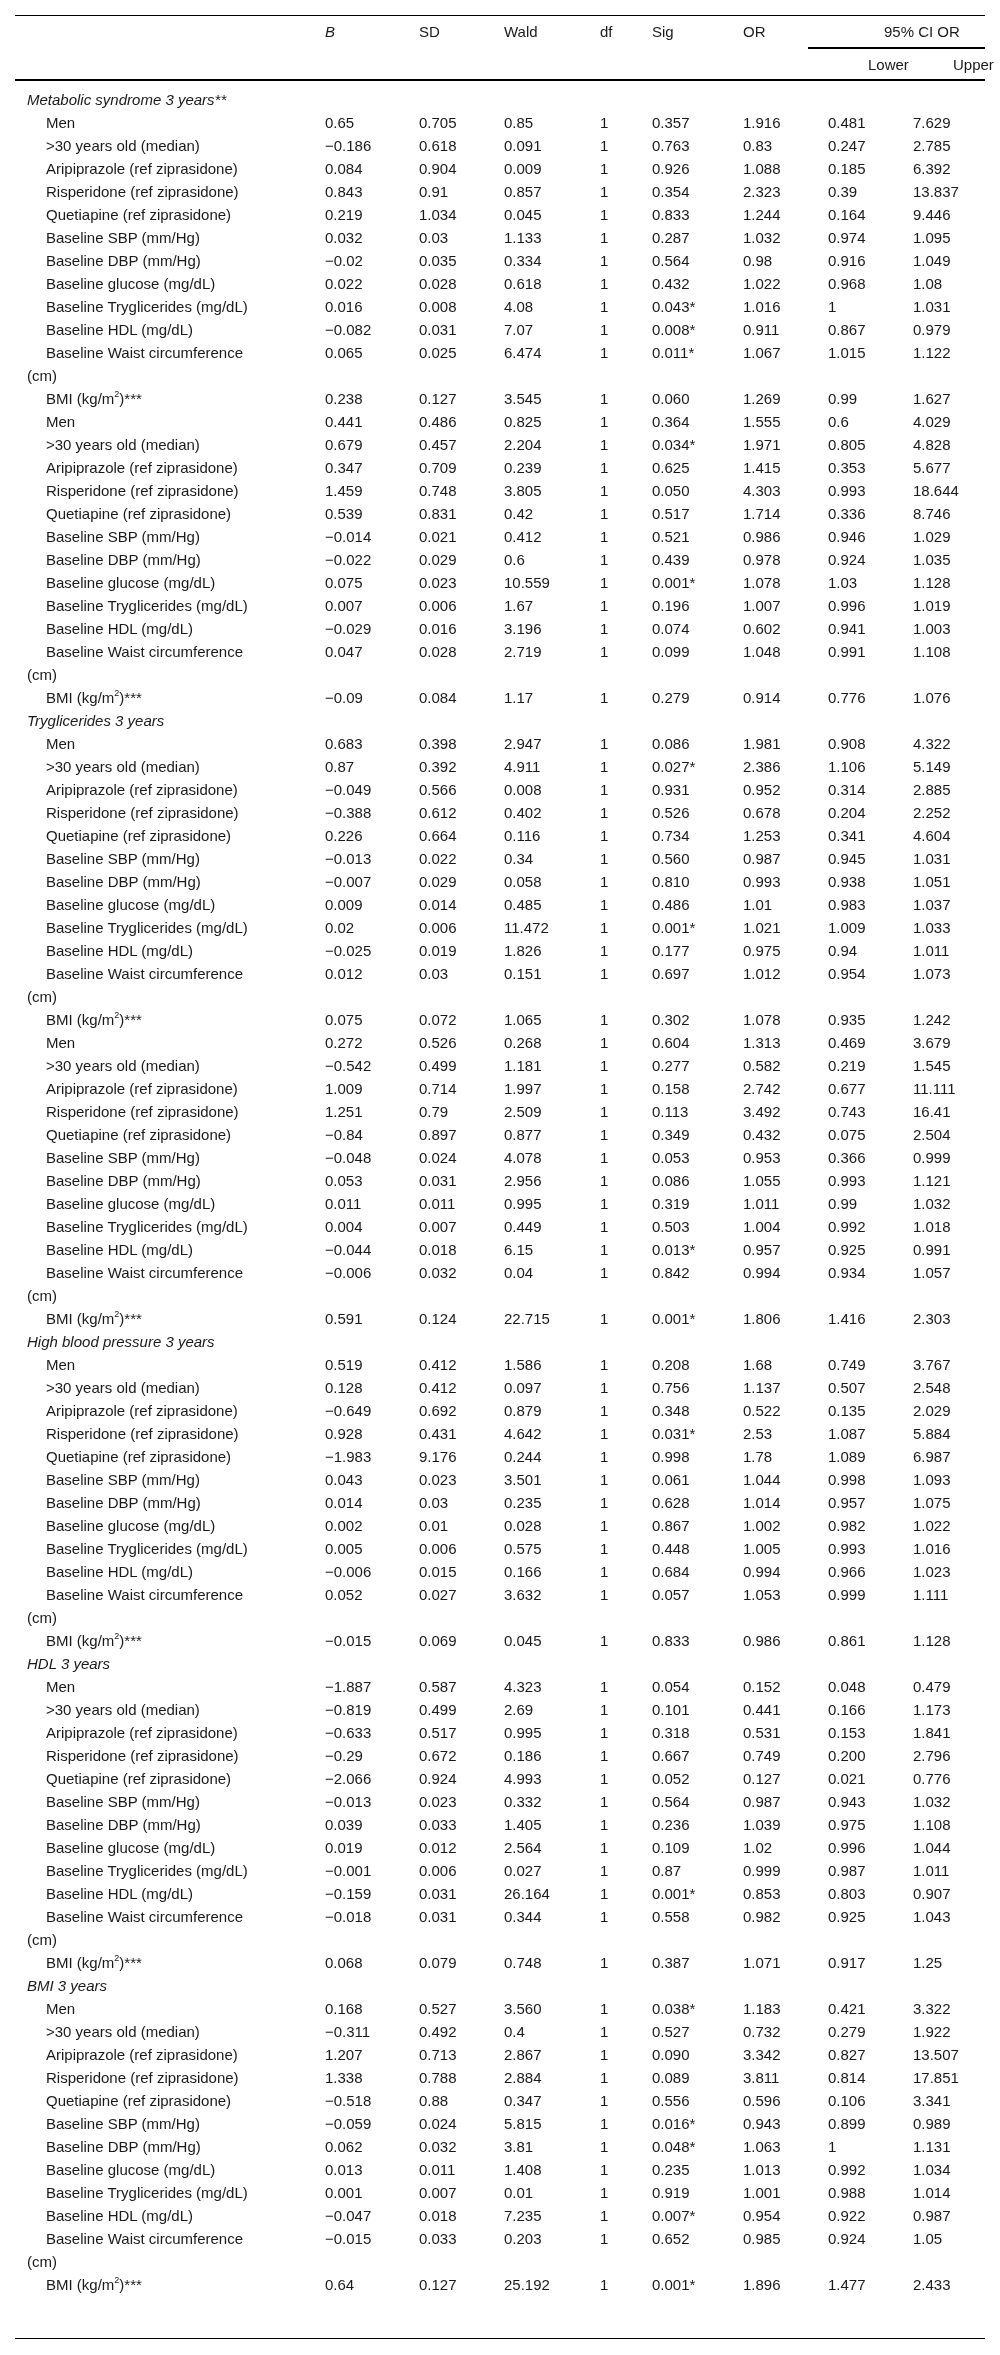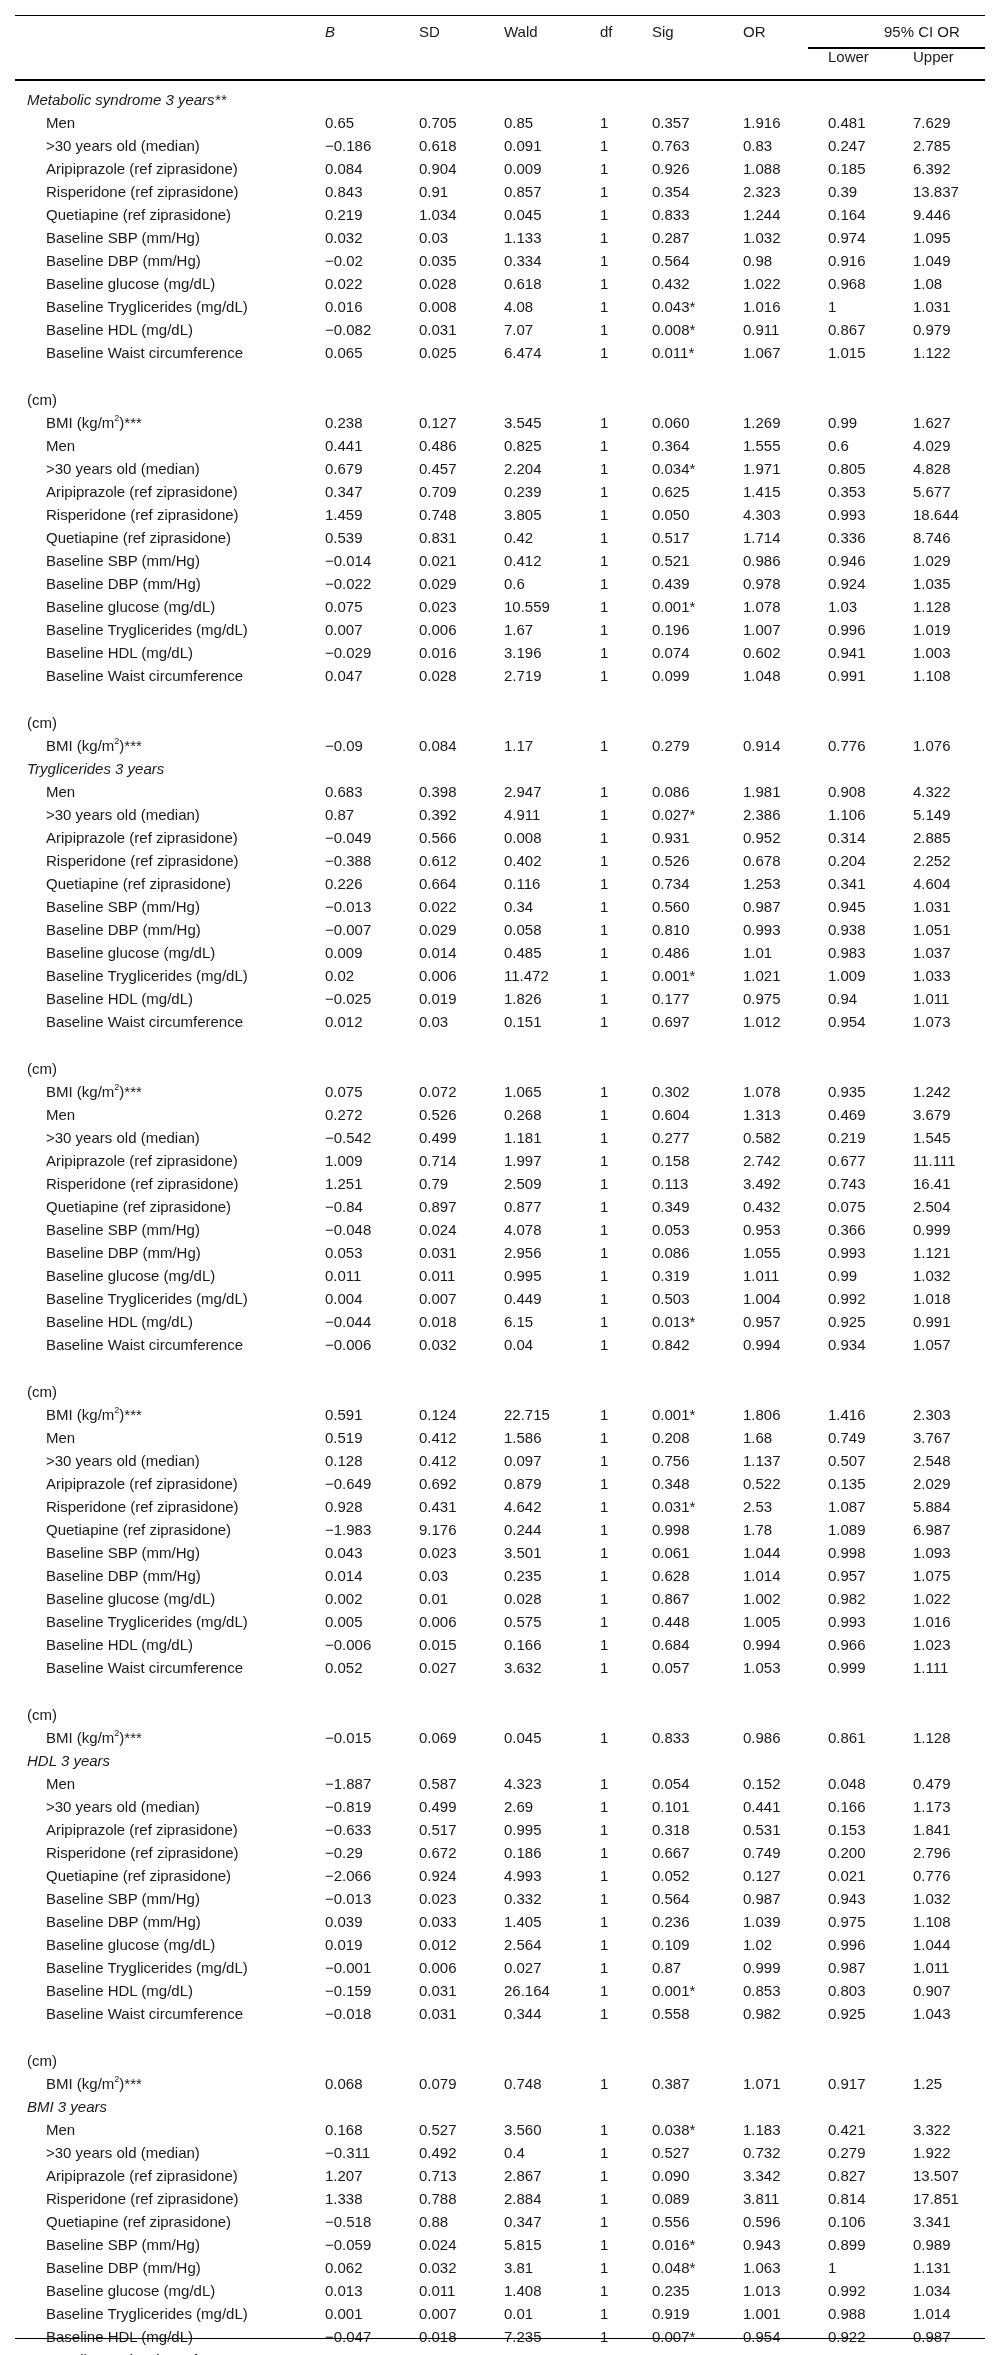--- a/index.html
+++ b/index.html
@@ -12,7 +12,7 @@
   .rule-ci { position: absolute; left: 793px; width: 177px; top: 47px; border-top: 2px solid #000; }
   .rule-head { position: absolute; left: 0; width: 970px; top: 79px; border-top: 2px solid #000; }
   .hcell { position: absolute; top: 23px; line-height: 18px; white-space: nowrap; }
-  .hcell.sub { top: 48px; }
+  .hcell.sub { top: 56px; margin-left: 40px; }
   .hcell.italic { font-style: italic; }
   .body { position: absolute; left: 0; top: 88px; width: 970px; }
   .line { position: relative; height: 23px; line-height: 23px; white-space: nowrap; }

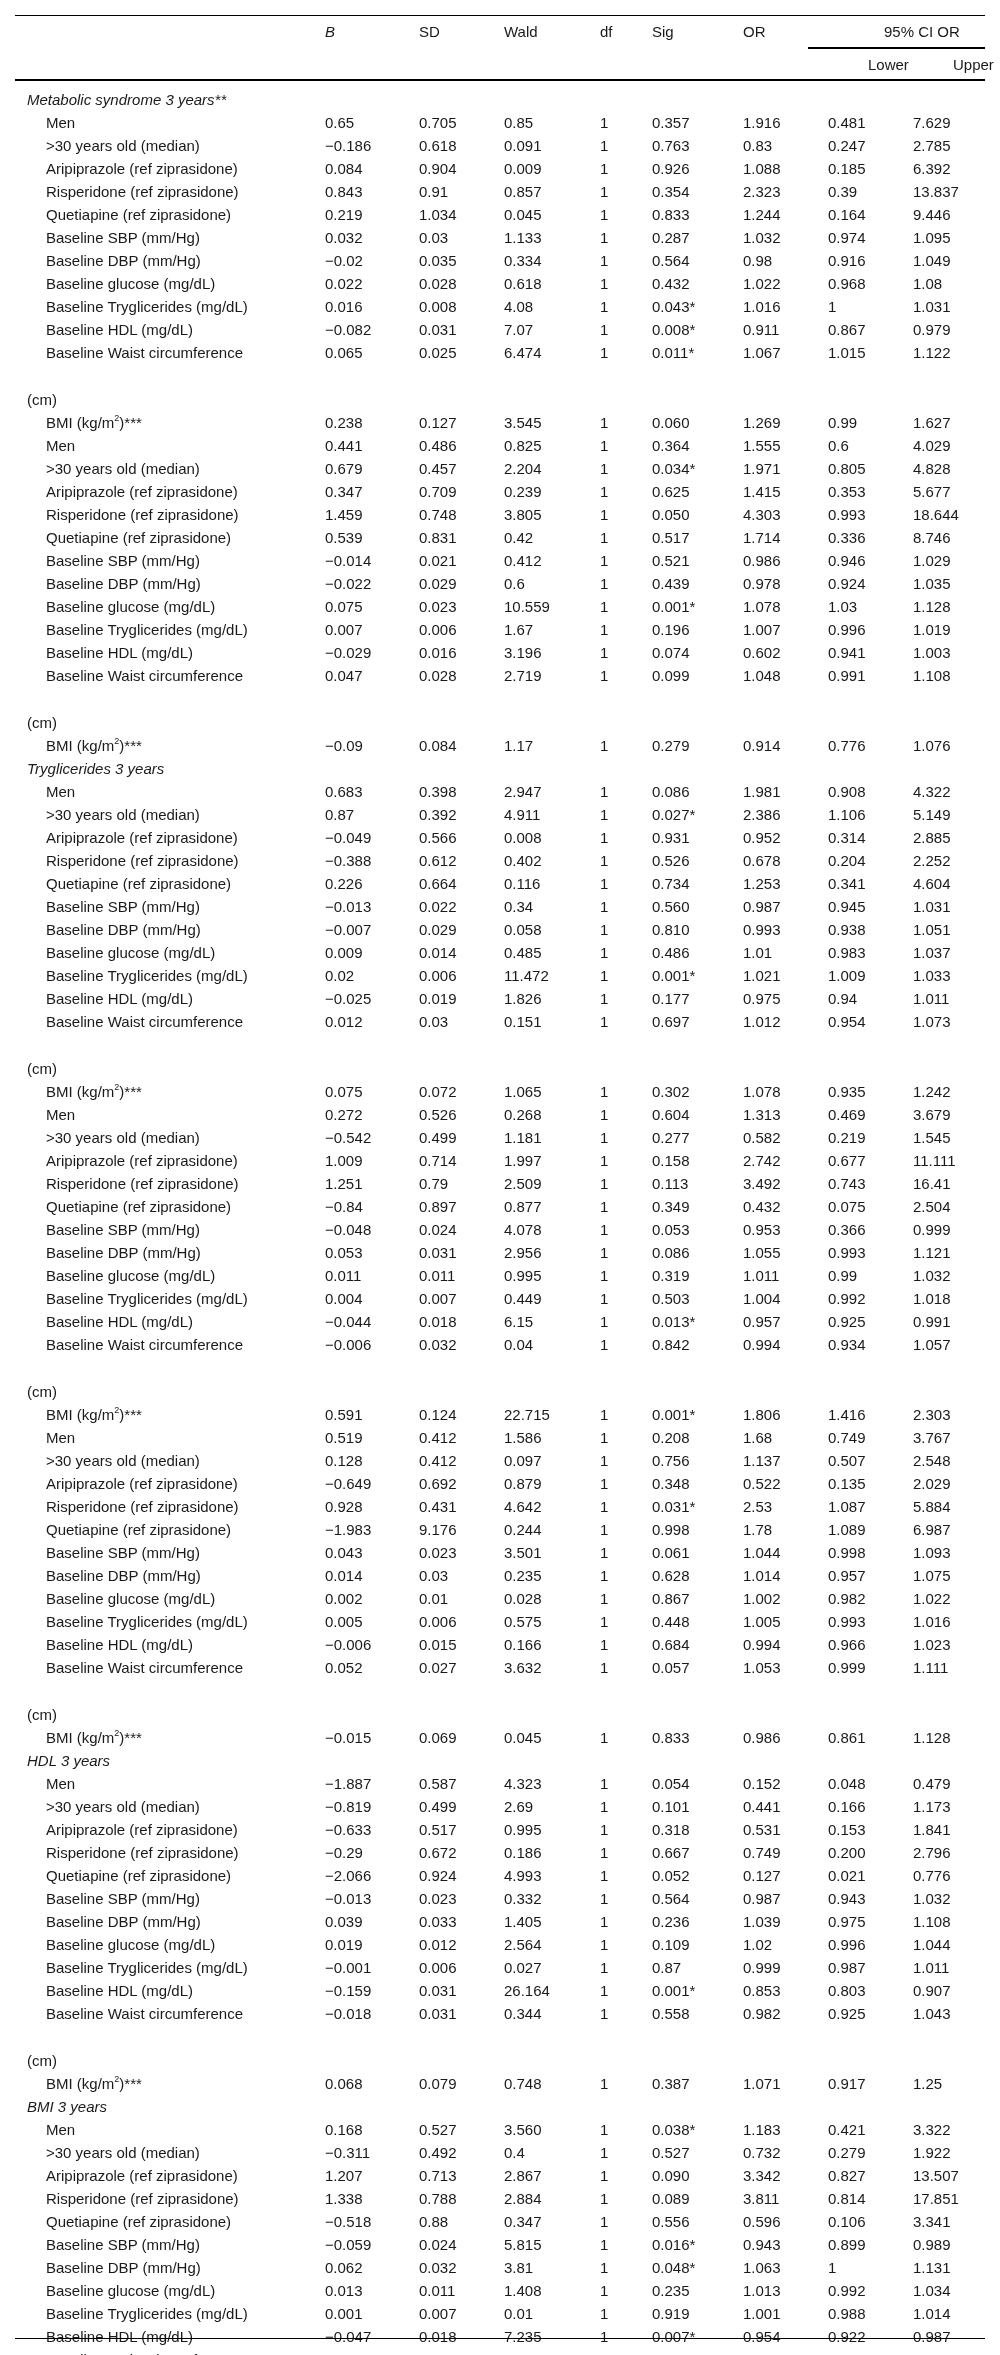--- a/index.html
+++ b/index.html
@@ -19,7 +19,7 @@
   .sec { font-style: italic; padding-left: 12px; }
   .row .lbl { position: absolute; left: 31px; }
   .row .c { position: absolute; }
-  .wrap { padding-left: 12px; margin-top: 24px; }
+  .wrap { padding-left: 12px; }
   .c0 { left: 310px; } .c1 { left: 404px; } .c2 { left: 489px; } .c3 { left: 585px; }
   .c4 { left: 637px; } .c5 { left: 728px; } .c6 { left: 813px; } .c7 { left: 898px; }
   sup { font-size: 9px; line-height: 0; position: relative; top: -1px; vertical-align: super; }

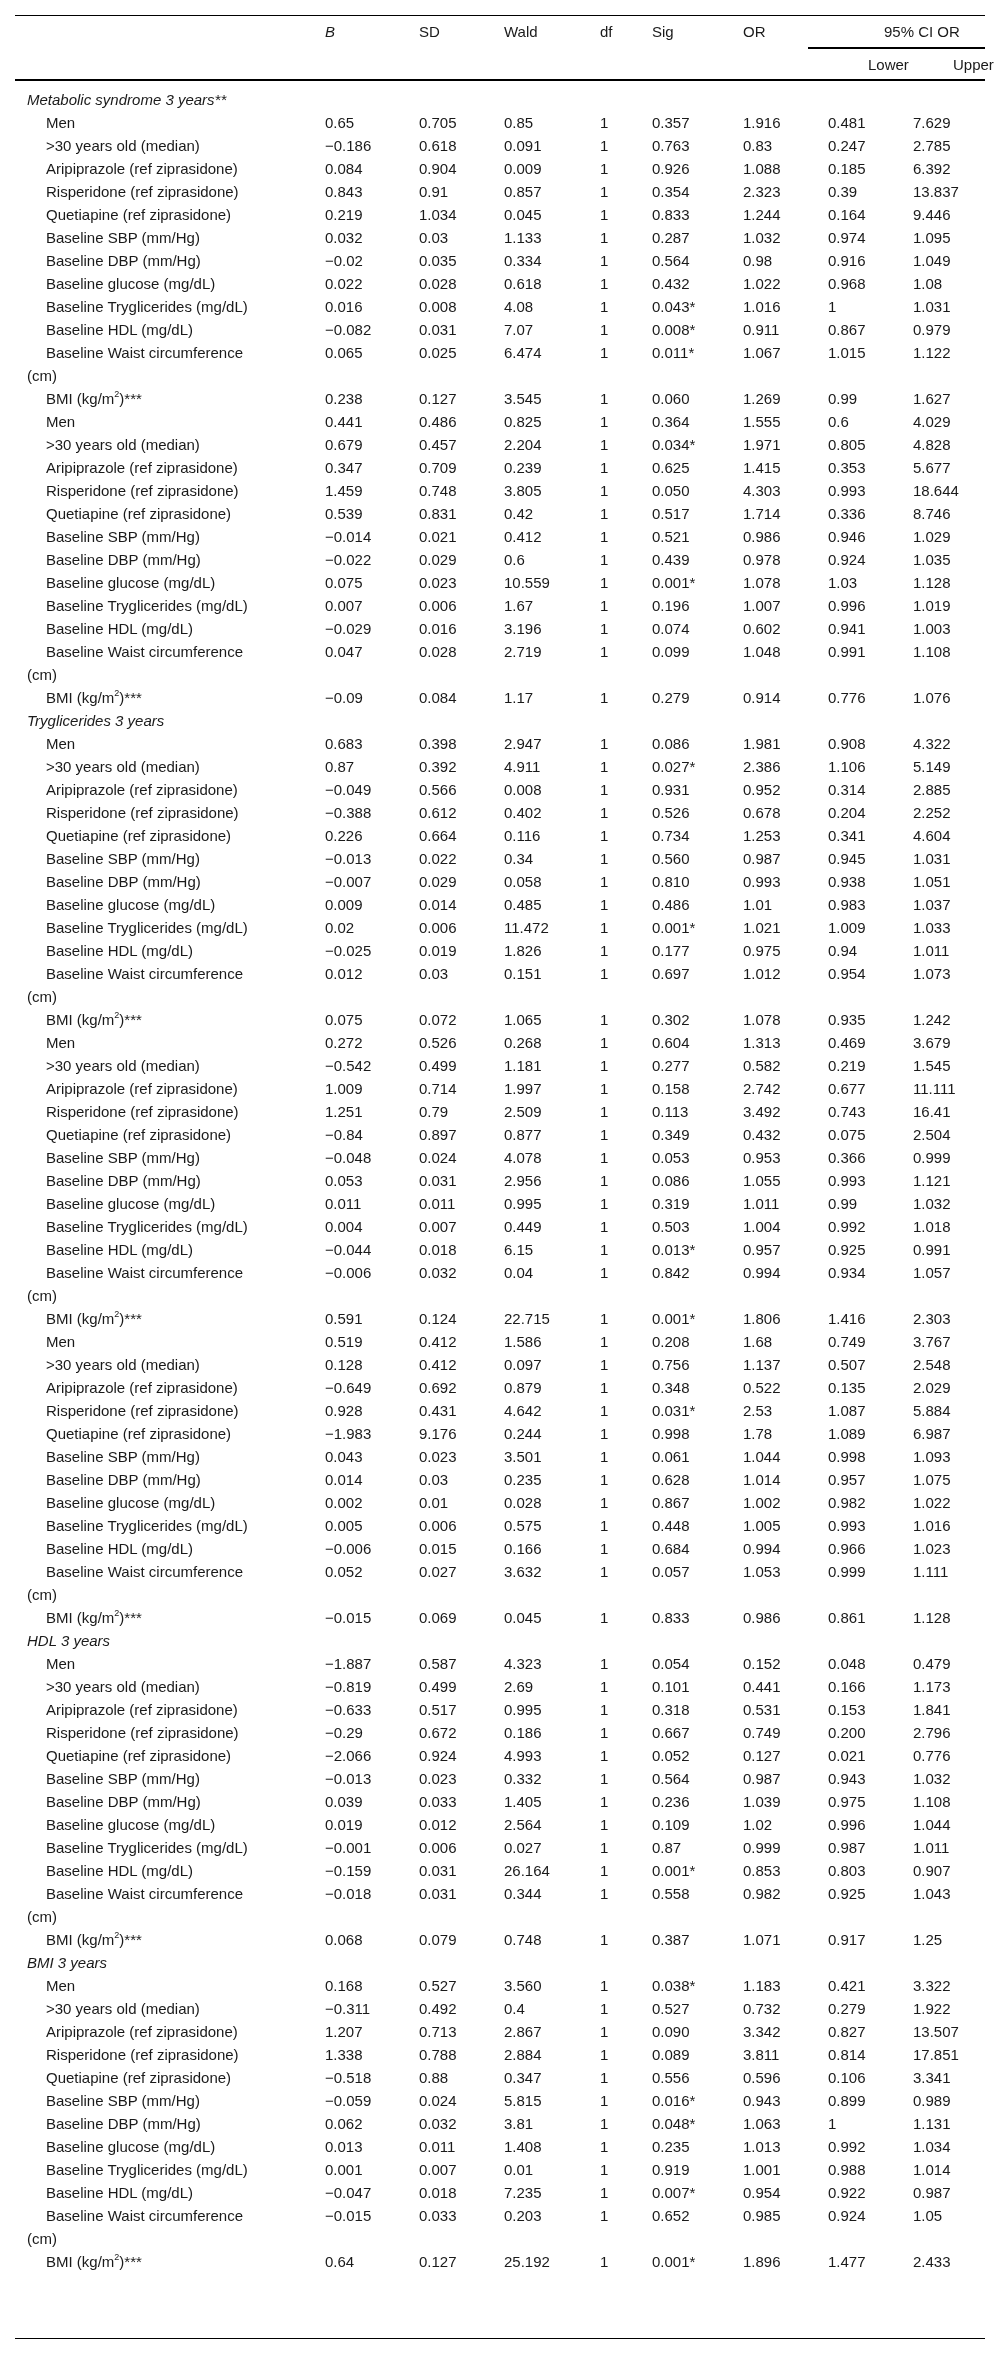--- a/index.html
+++ b/index.html
@@ -577,6 +577,7 @@
         <span class="c c6">1.416</span>
         <span class="c c7">2.303</span>
       </div>
+      <div class="line sec">High blood pressure 3 years</div>
       <div class="line row">
         <span class="lbl"><span>Men</span></span>
         <span class="c c0">0.519</span>

